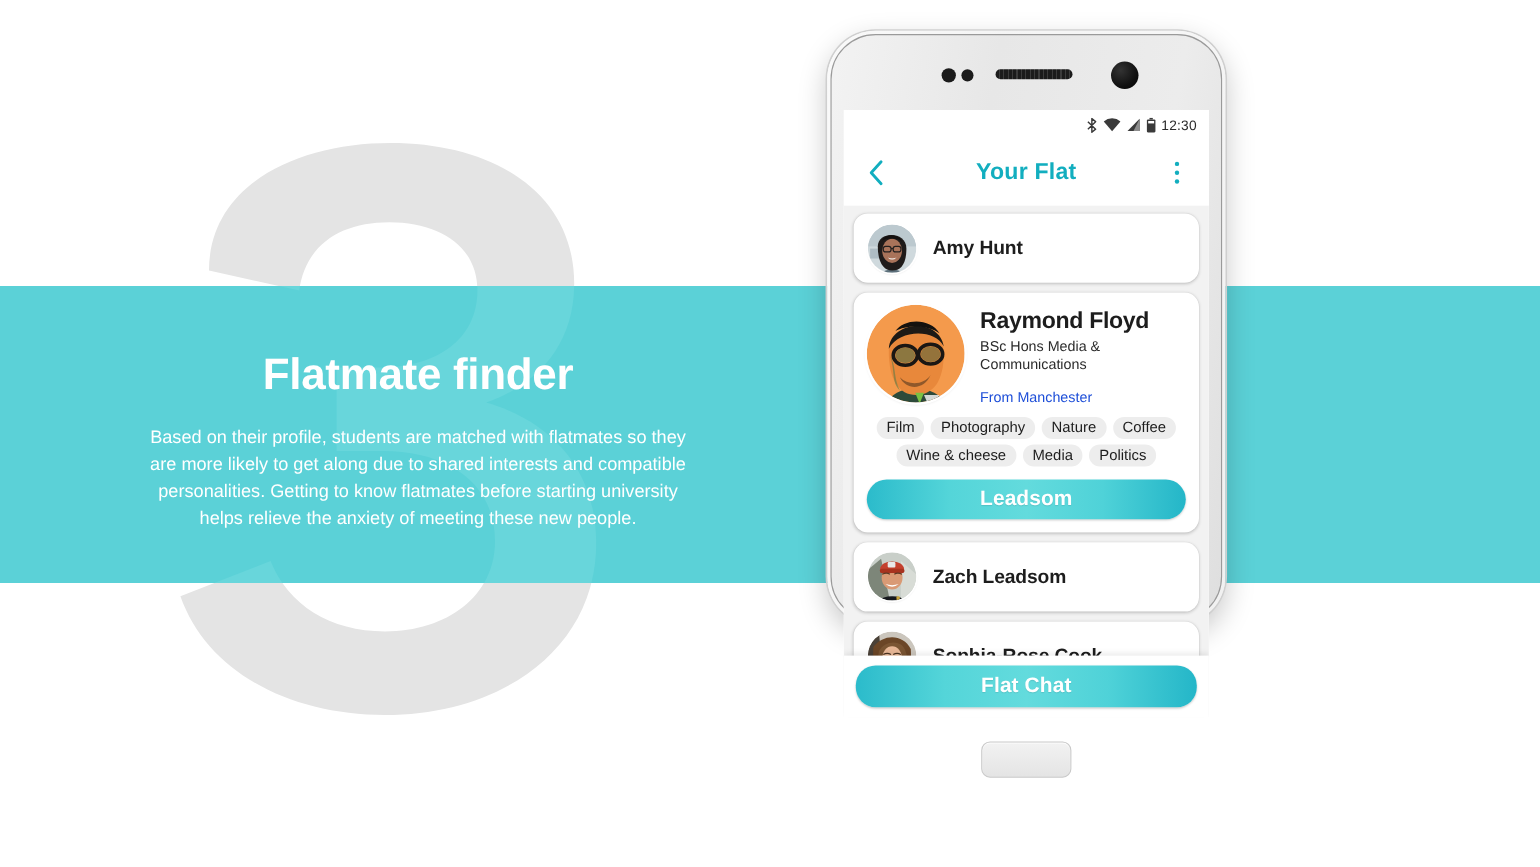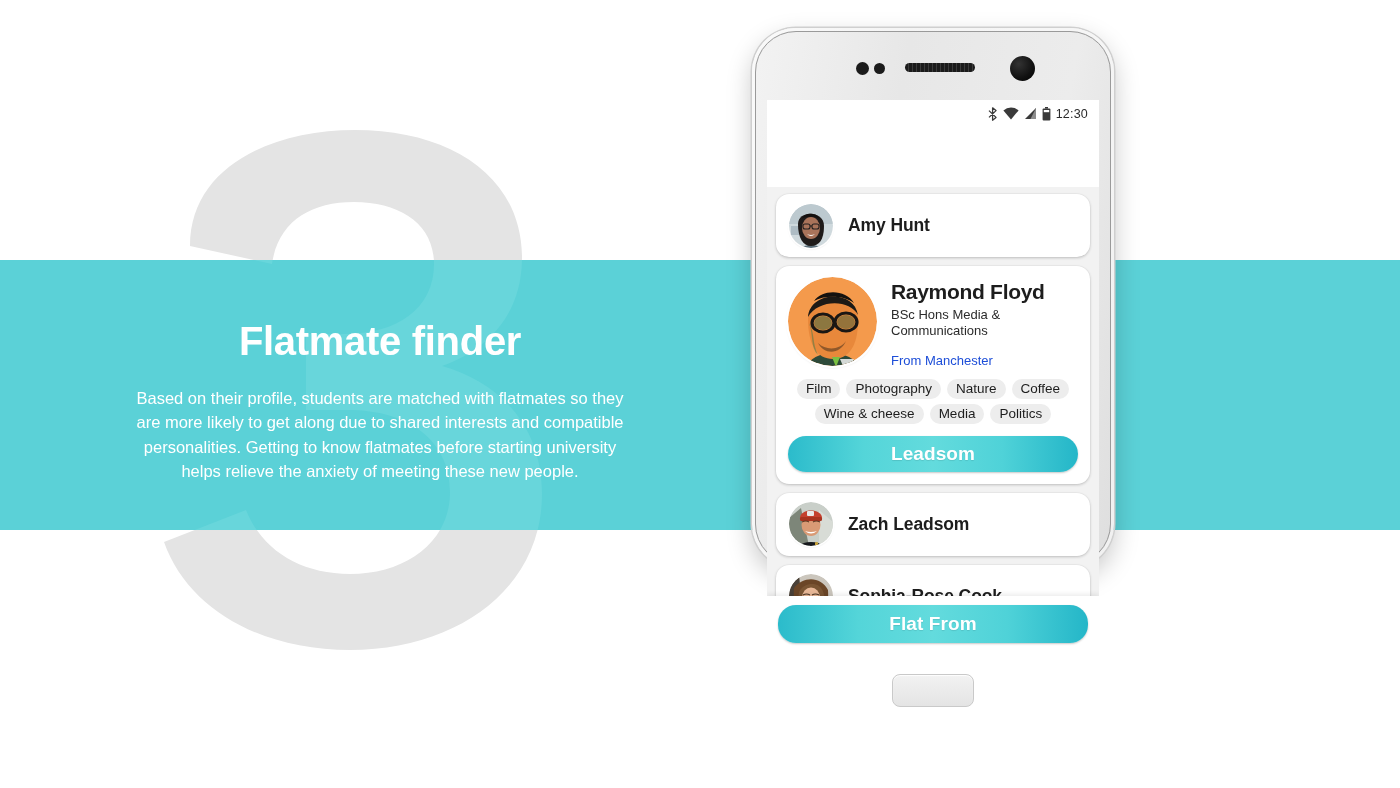--- a/index.html
+++ b/index.html
@@ -314,6 +314,19 @@
       <span id="status-time">12:30</span>
     </div>
 
+    <div id="app-bar">
+      <span id="back-chevron">
+        <svg width="15" height="24" viewBox="0 0 15 24" aria-hidden="true">
+          <path d="M12 2 L3 12 L12 22" stroke="#12AEBF" stroke-width="2.6" fill="none" stroke-linecap="round" stroke-linejoin="round"></path>
+        </svg>
+      </span>
+      <span id="app-title">Your Flat</span>
+      <span id="overflow-menu">
+        <i></i>
+          <i></i>
+          <i></i>
+      </span>
+    </div>
 
     <div id="flat-list">
 

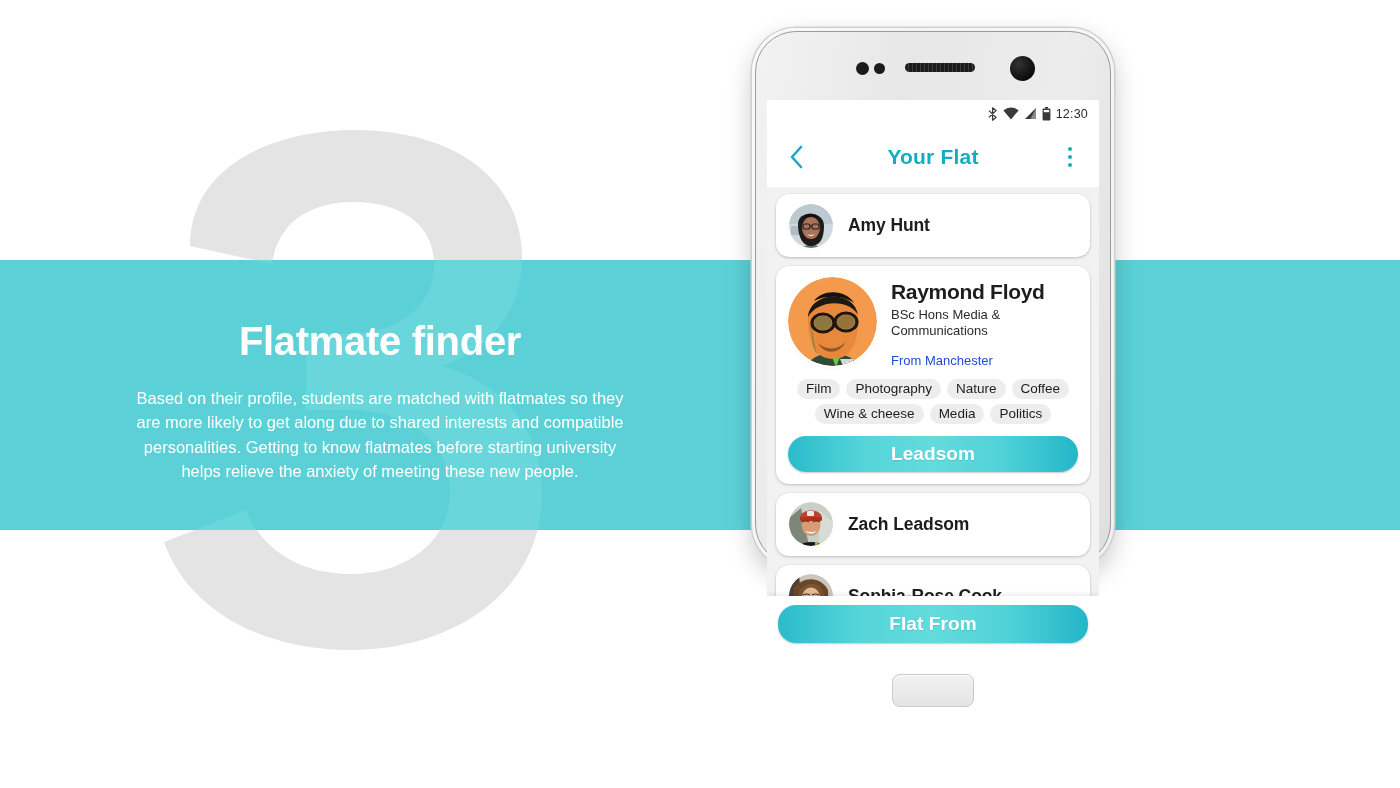--- a/index.html
+++ b/index.html
@@ -467,7 +467,7 @@
     </div>
 
     <div id="bottom-bar">
-      <button id="flat-chat-button" class="pill-button">Flat From</button>
+      <button id="flat-chat-button" class="pill-button">Flat Chat</button>
     </div>
 
   </div>

